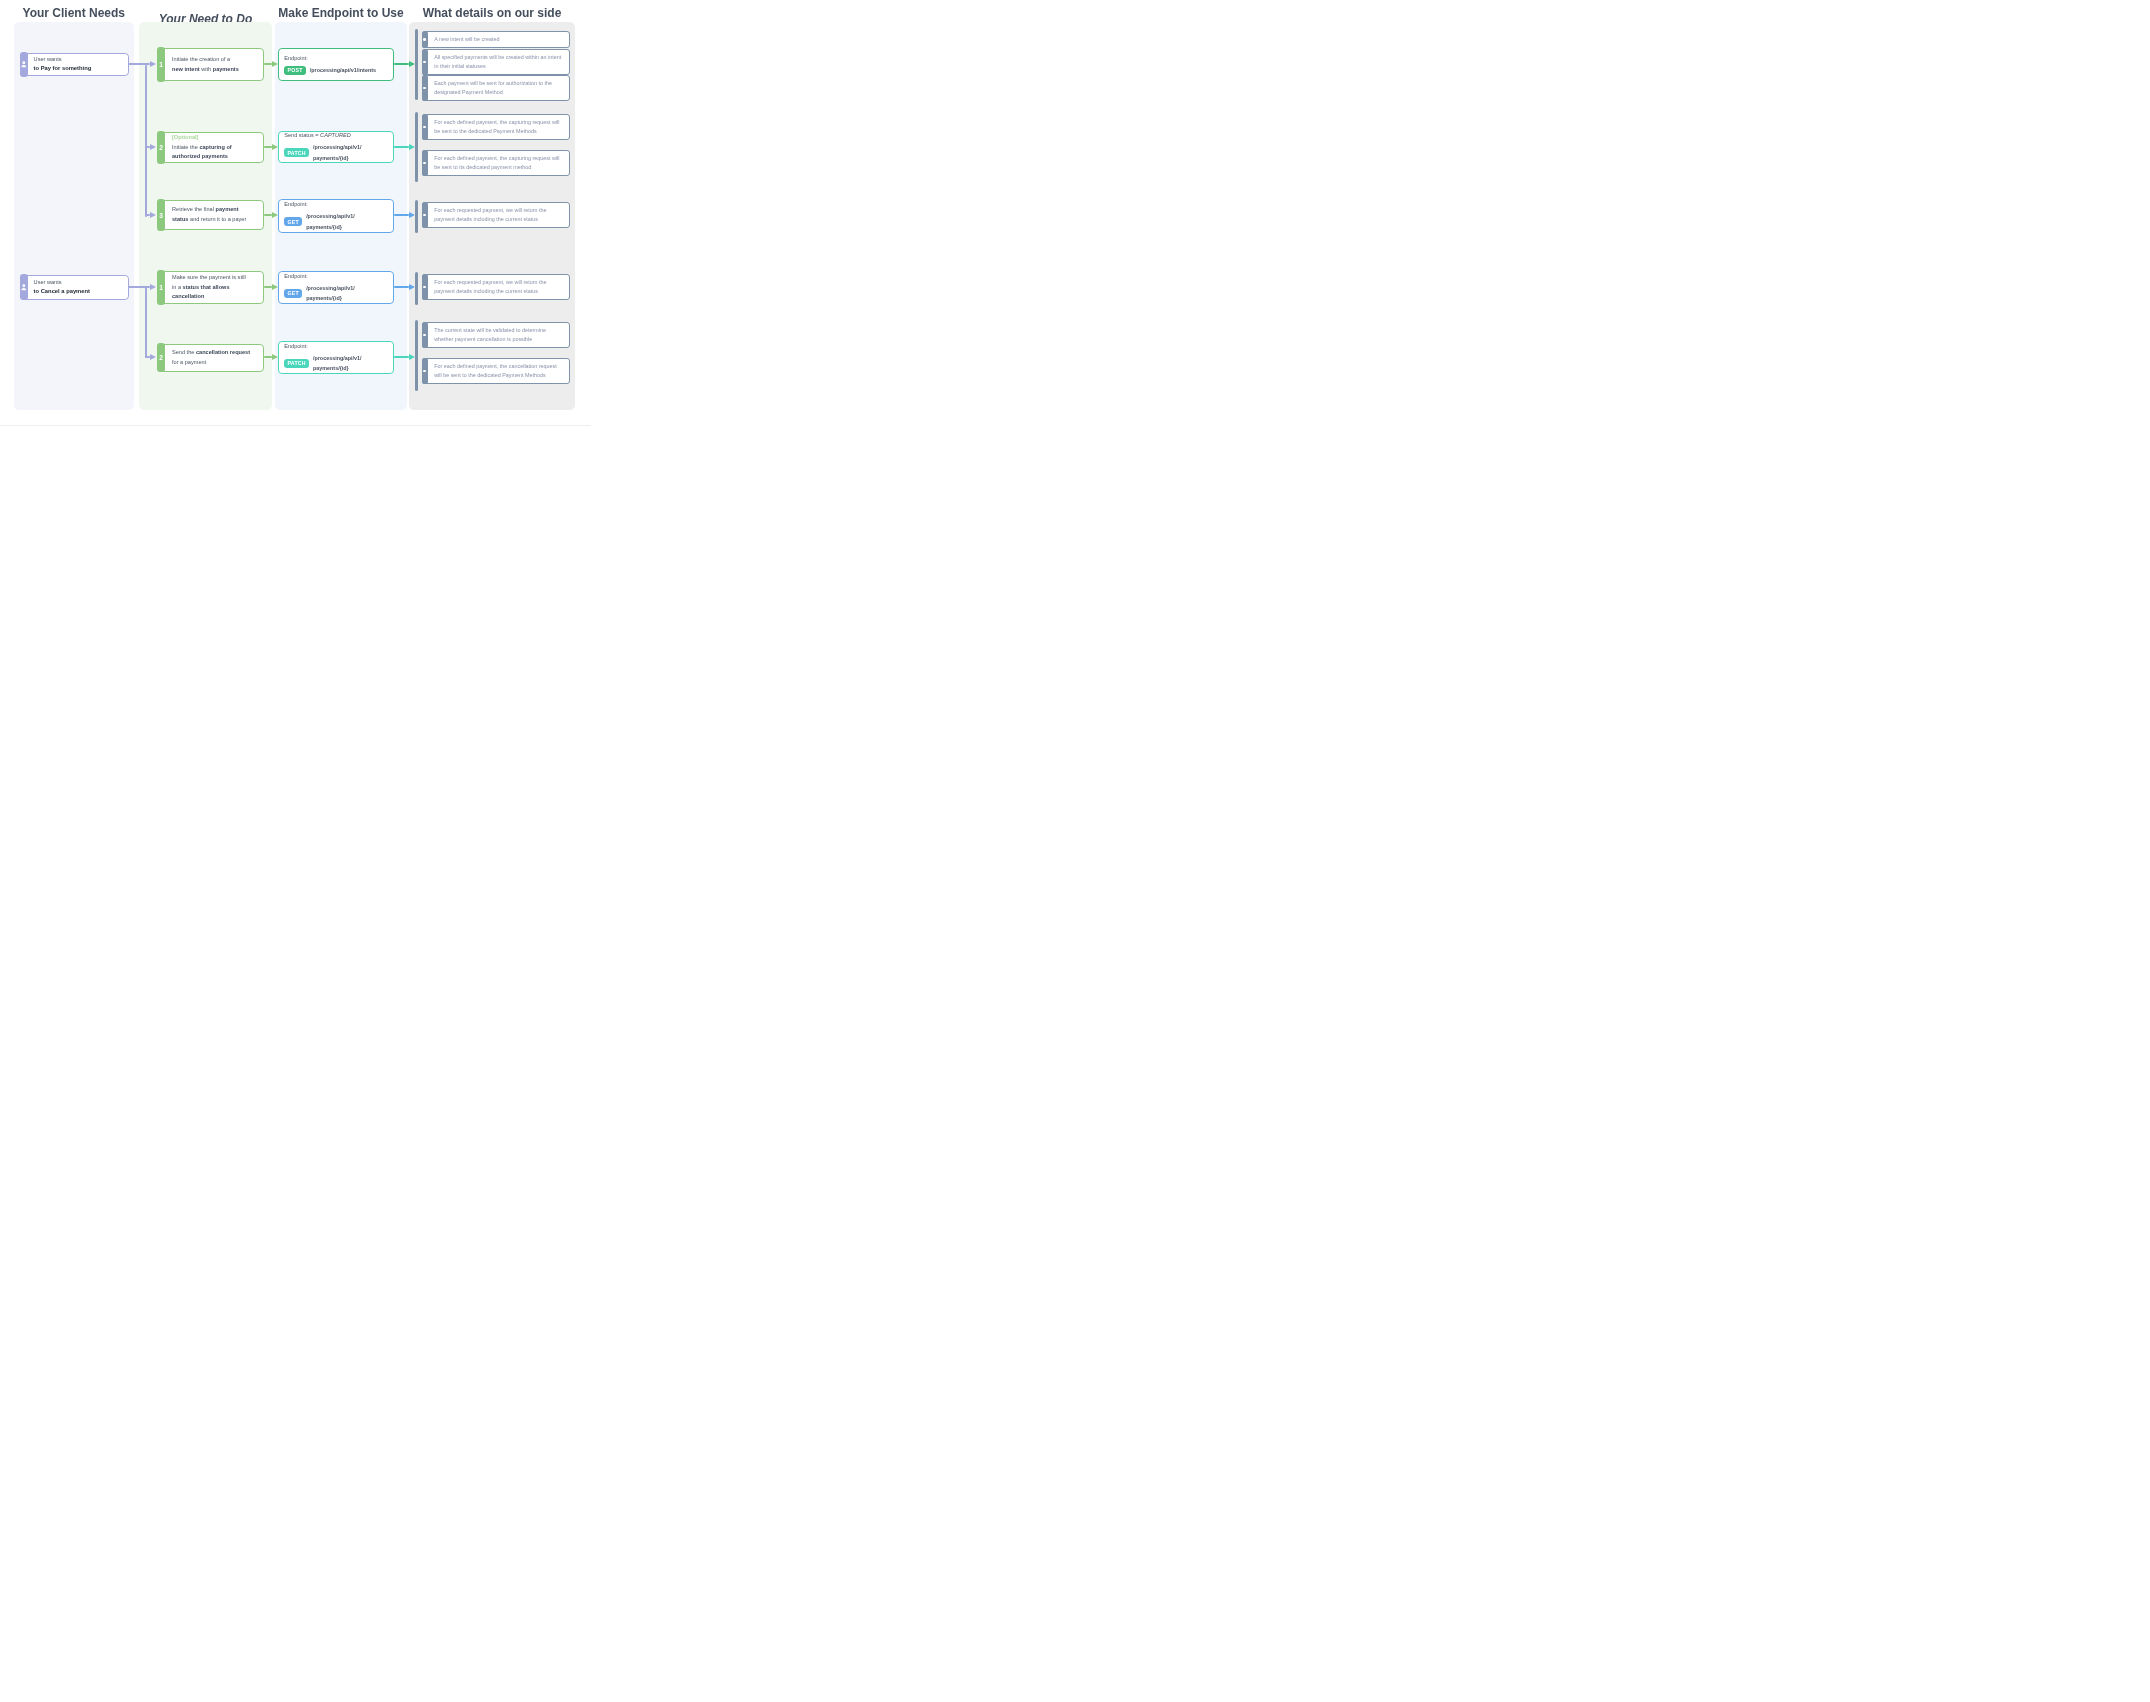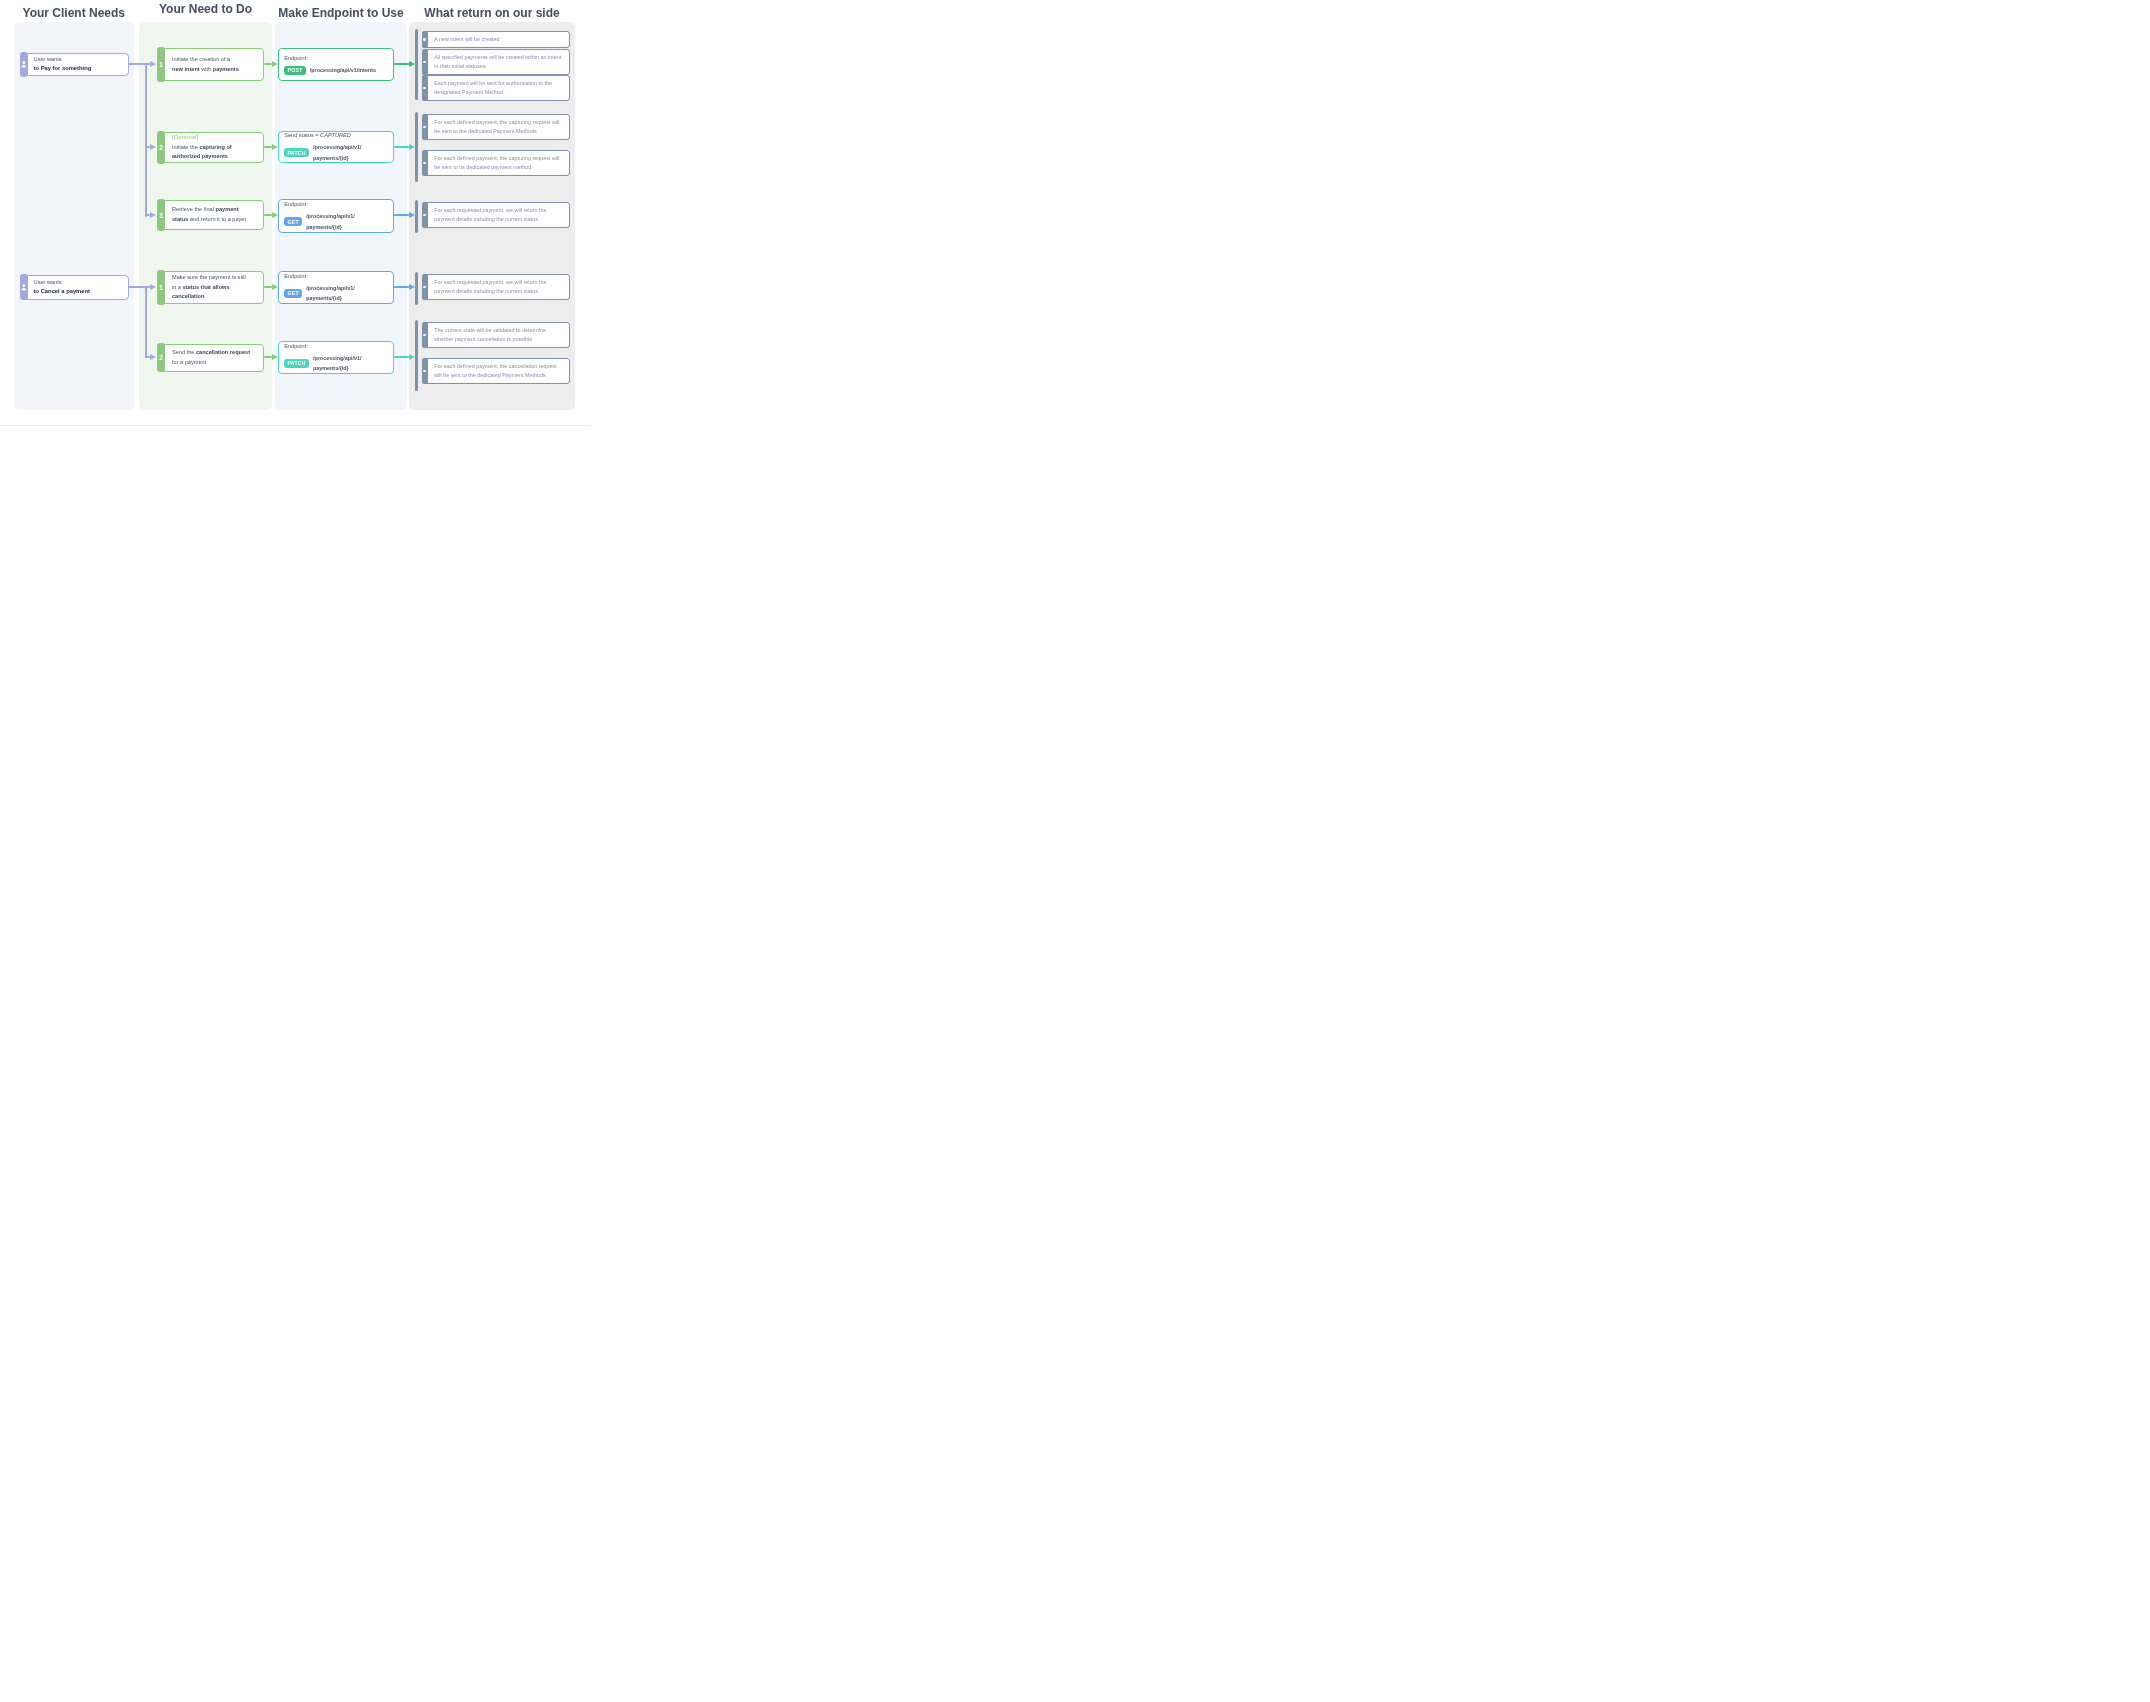--- a/index.html
+++ b/index.html
@@ -55,7 +55,7 @@
 <div class="canvas">
 
   <div class="col-header" style="left:13.8px;top:6px;width:120px;">Your Client Needs</div>
-  <div class="col-header" style="left:139px;top:2px;width:133px;">Your Need to Do</div>
+  <div class="col-header" style="left:139px;top:12px;width:133px;font-style:italic;">Your Need to Do</div>
   <div class="col-header" style="left:275px;top:6px;width:132px;">Make Endpoint to Use</div>
   <div class="col-header" style="left:409px;top:6px;width:166px;">What return on our side</div>
 

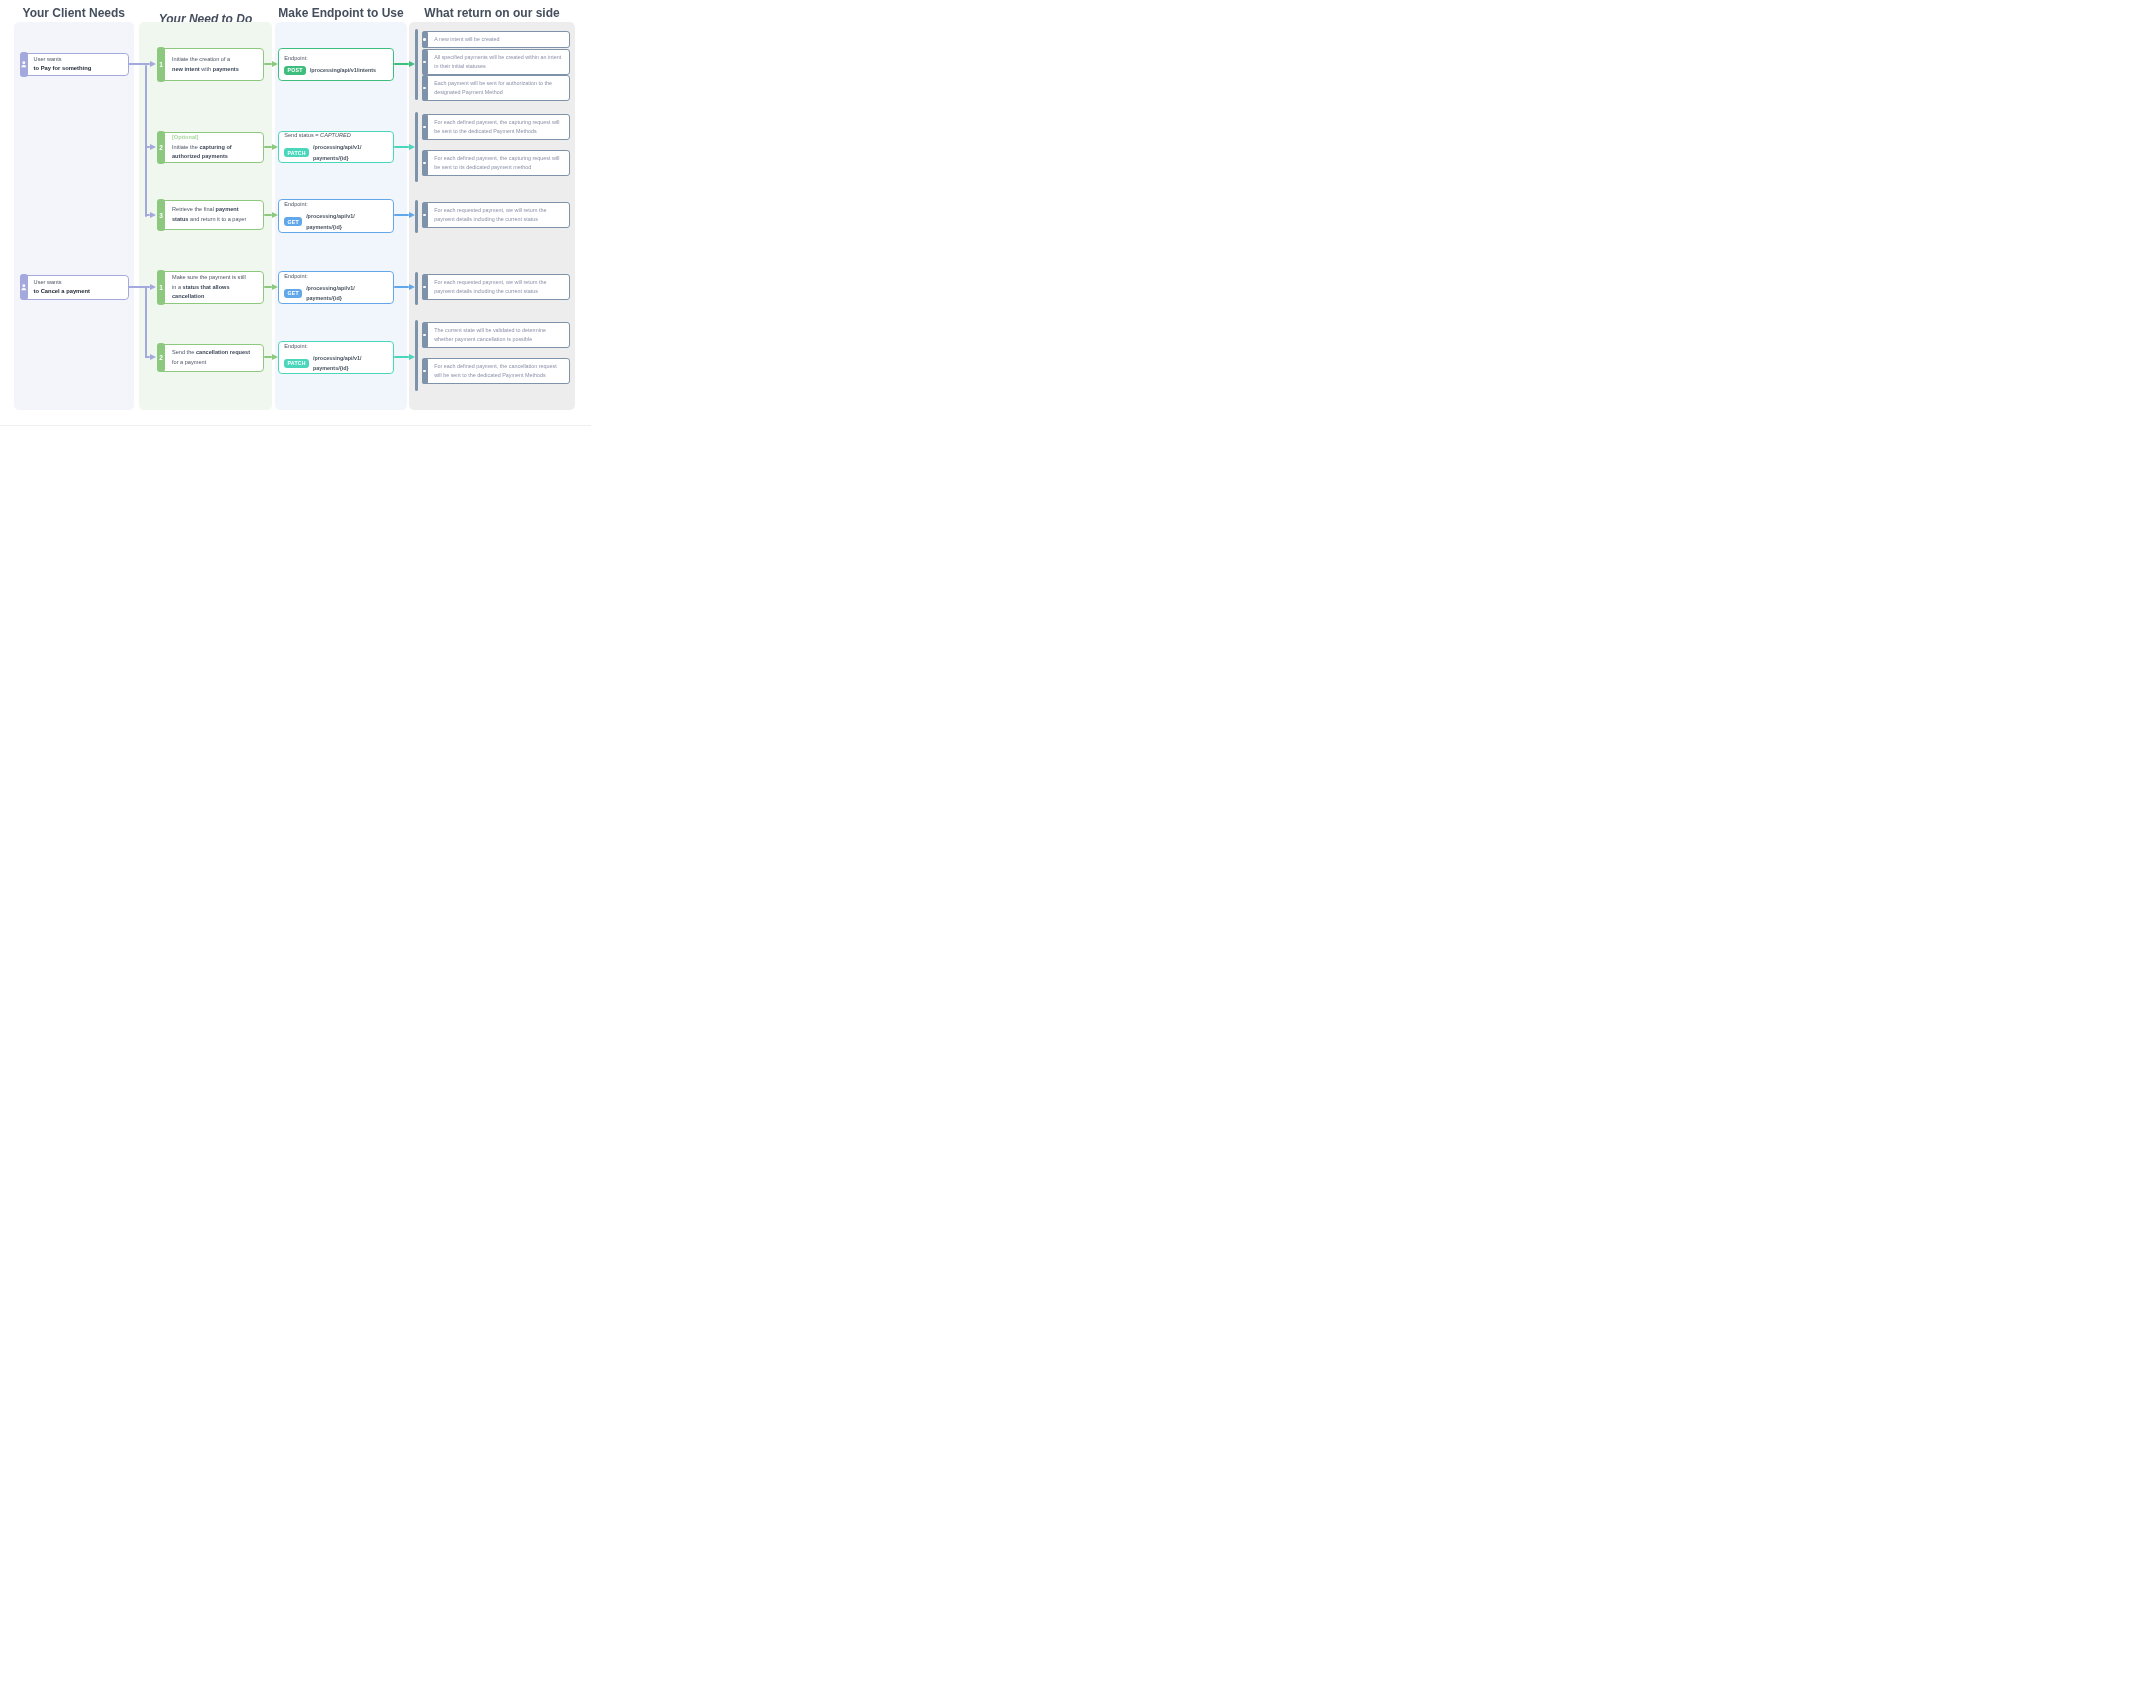--- a/index.html
+++ b/index.html
@@ -57,7 +57,7 @@
   <div class="col-header" style="left:13.8px;top:6px;width:120px;">Your Client Needs</div>
   <div class="col-header" style="left:139px;top:12px;width:133px;font-style:italic;">Your Need to Do</div>
   <div class="col-header" style="left:275px;top:6px;width:132px;">Make Endpoint to Use</div>
-  <div class="col-header" style="left:409px;top:6px;width:166px;">What return on our side</div>
+  <div class="col-header" style="left:409px;top:6px;width:166px;">What details on our side</div>
 
   <div class="band" style="left:13.8px;top:22px;width:120px;height:388px;background:var(--col1-bg);"></div>
   <div class="band" style="left:139px;top:22px;width:133px;height:388px;background:var(--col2-bg);"></div>

